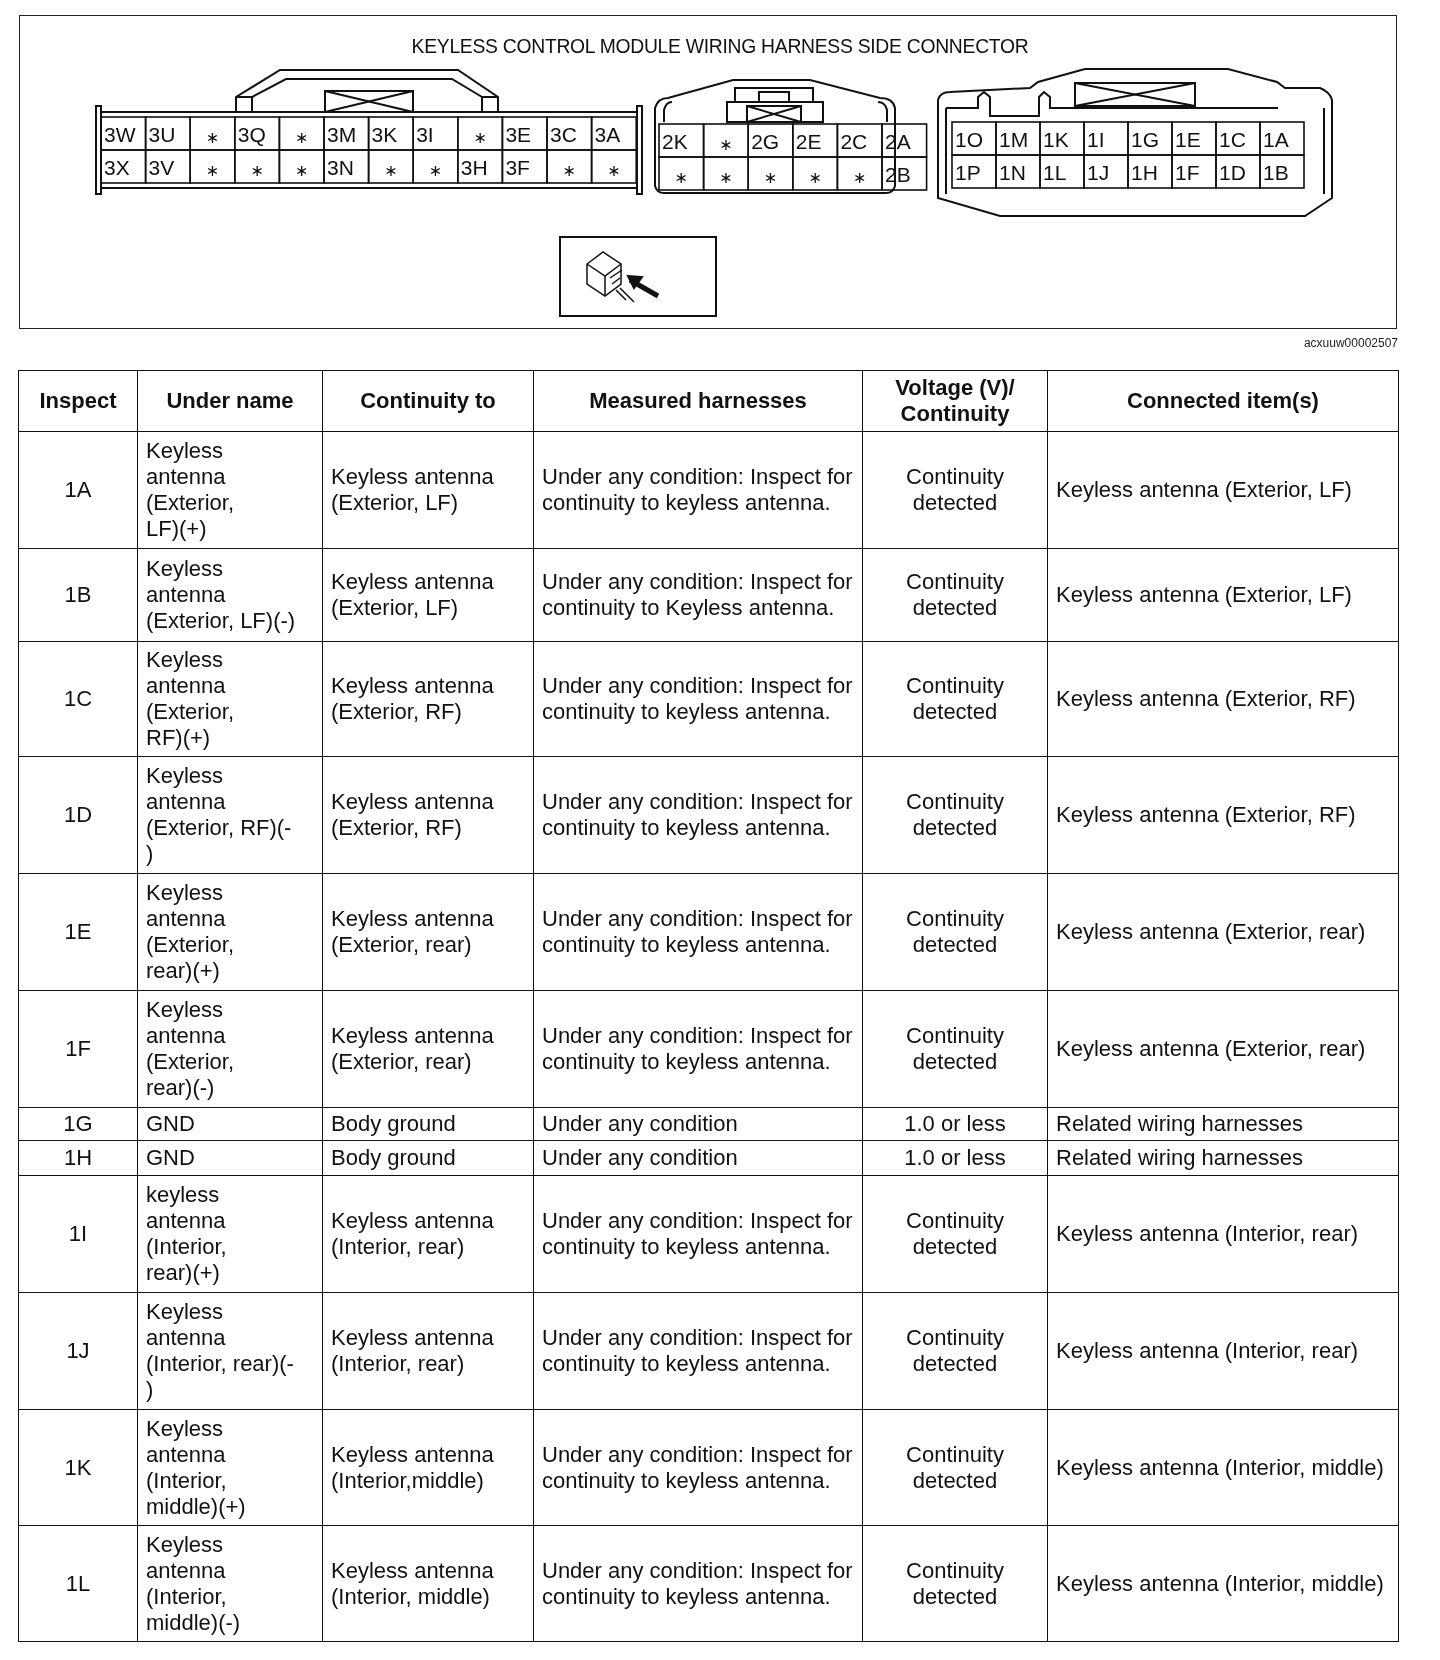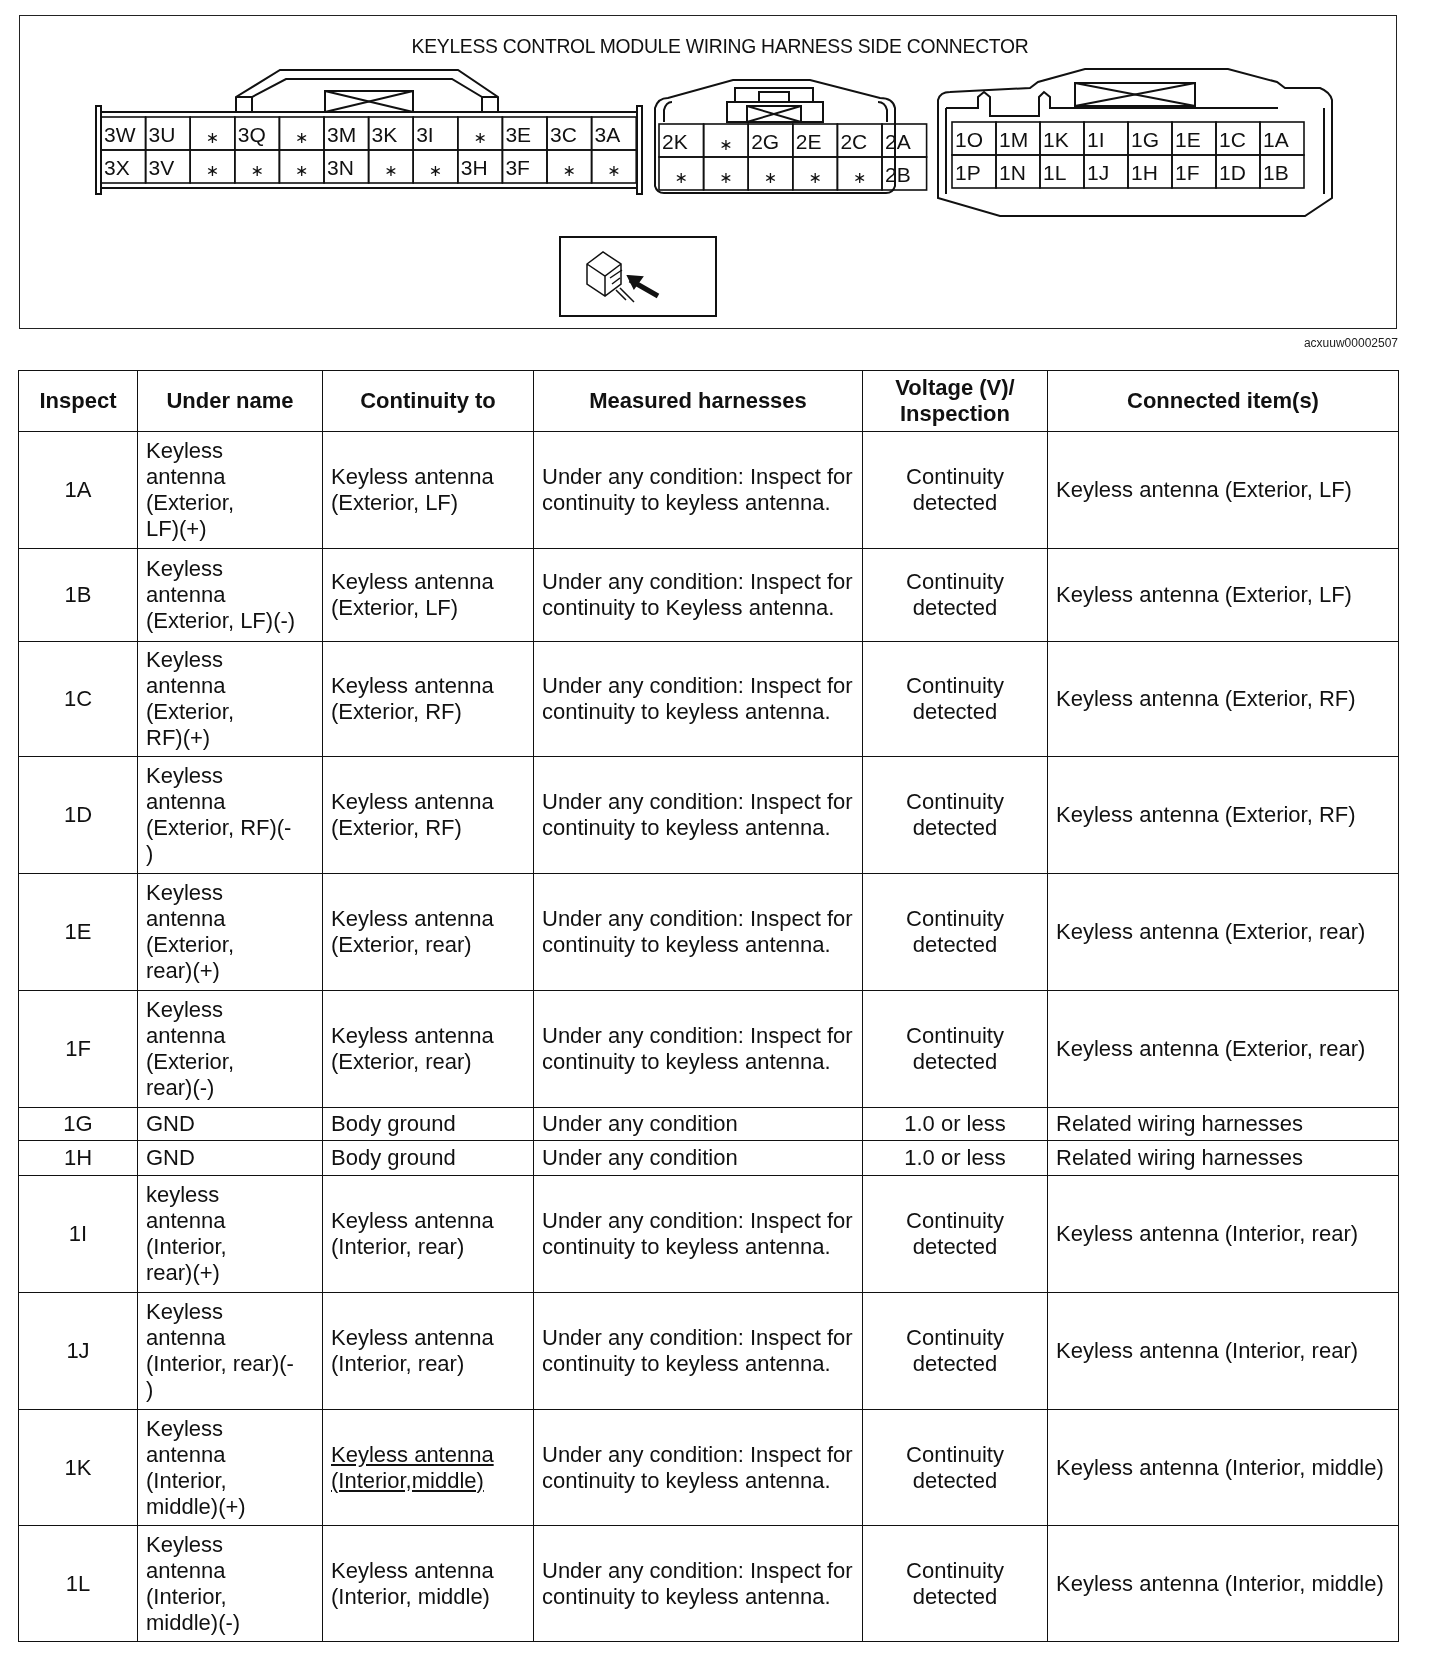--- a/index.html
+++ b/index.html
@@ -194,7 +194,7 @@
       <th>Under name</th>
       <th>Continuity to</th>
       <th>Measured harnesses</th>
-      <th>Voltage (V)/ Inspection</th>
+      <th>Voltage (V)/ Continuity</th>
       <th>Connected item(s)</th>
     </tr>
   </thead>

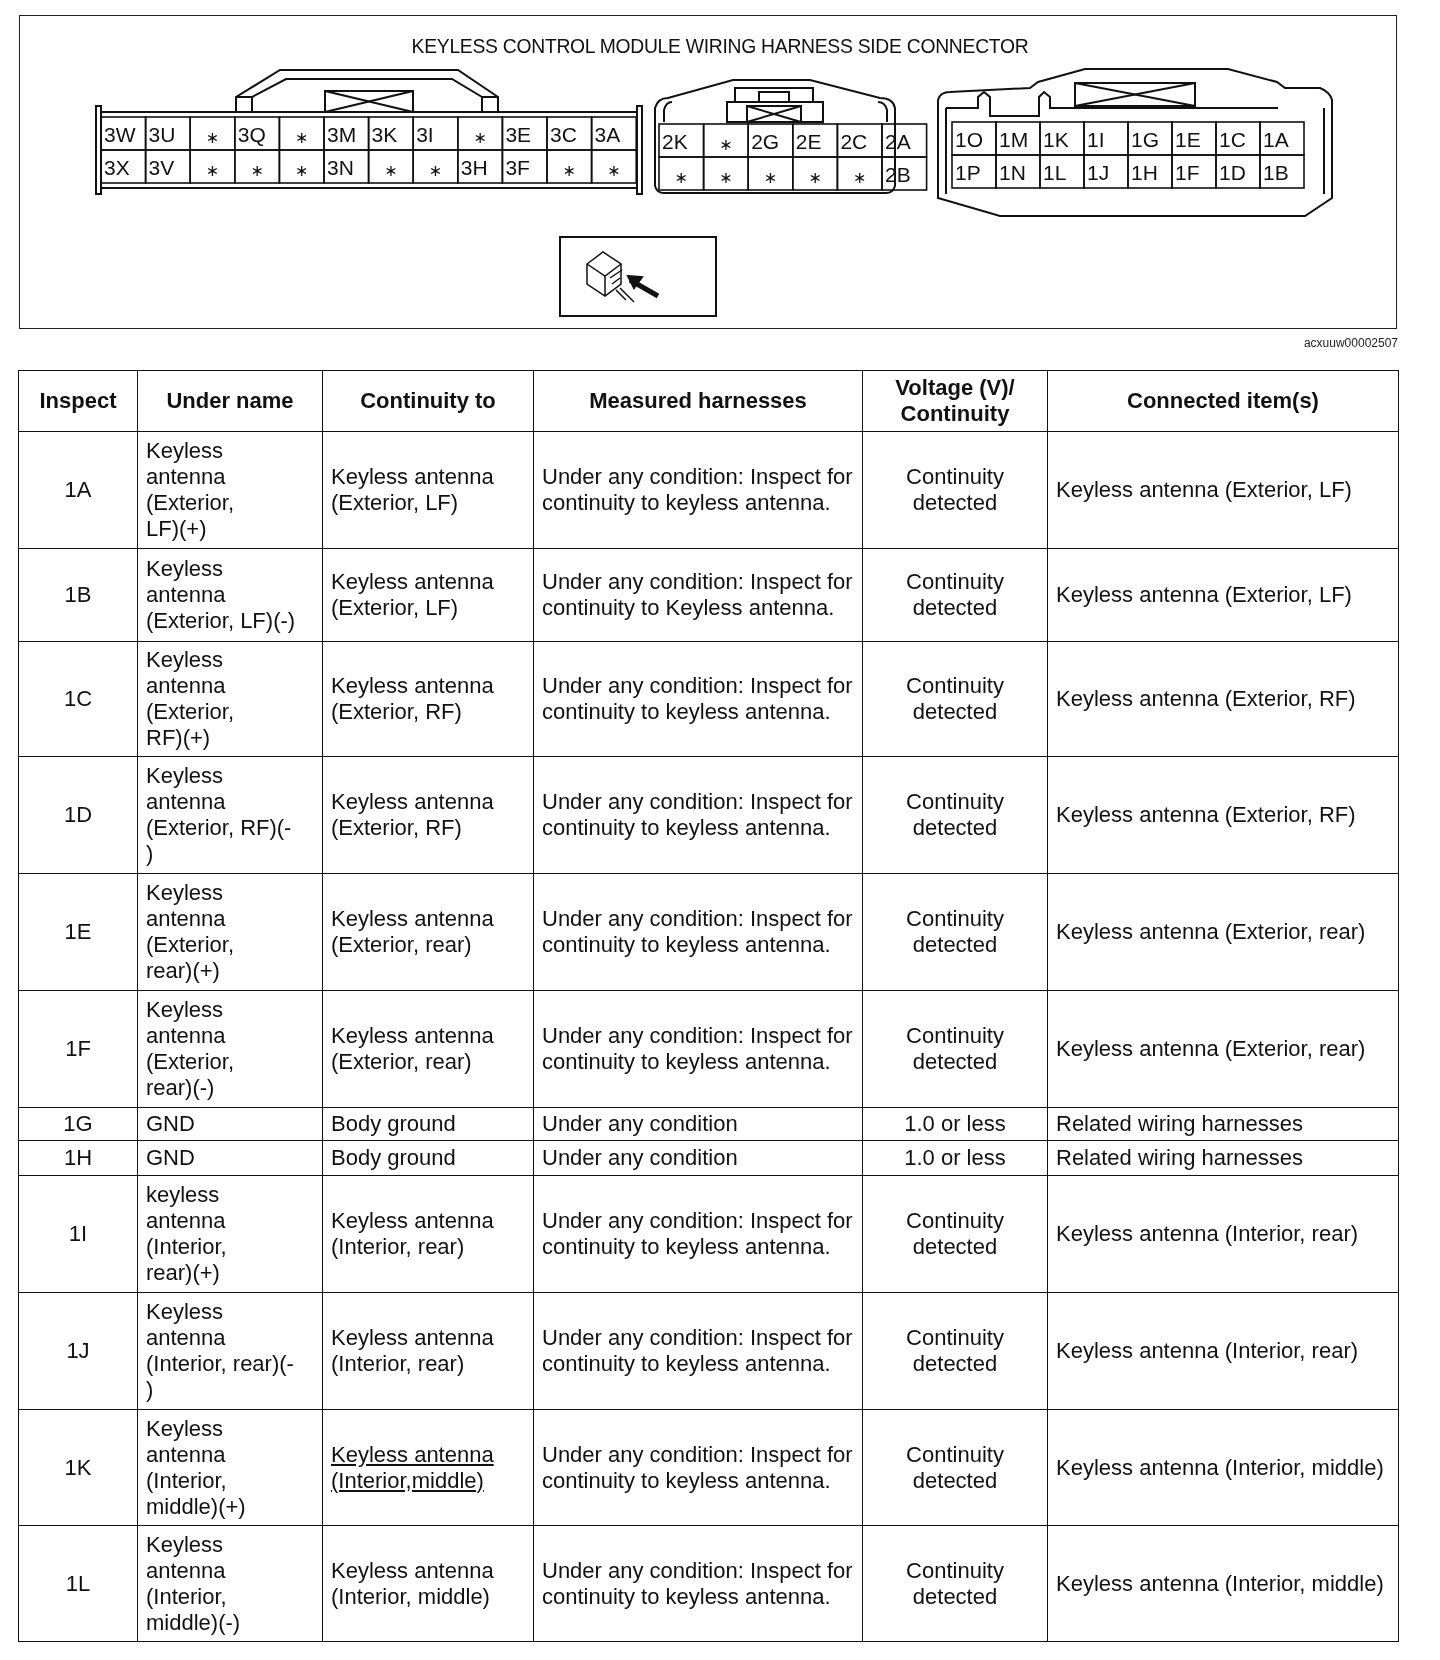--- a/index.html
+++ b/index.html
@@ -308,7 +308,7 @@
 antenna
 (Interior,
 middle)(+)</td>
-        <td class="c-conn" style="height: 115px; text-decoration: underline;">Keyless antenna (Interior,middle)</td>
+        <td class="c-conn" style="height: 115px;">Keyless antenna (Interior,middle)</td>
         <td class="c-cond" style="height: 115px;">Under any condition: Inspect for continuity to keyless antenna.</td>
         <td class="c-volt" style="height: 115px;">Continuity detected</td>
         <td class="c-insp" style="height: 115px;">Keyless antenna (Interior, middle)</td>

